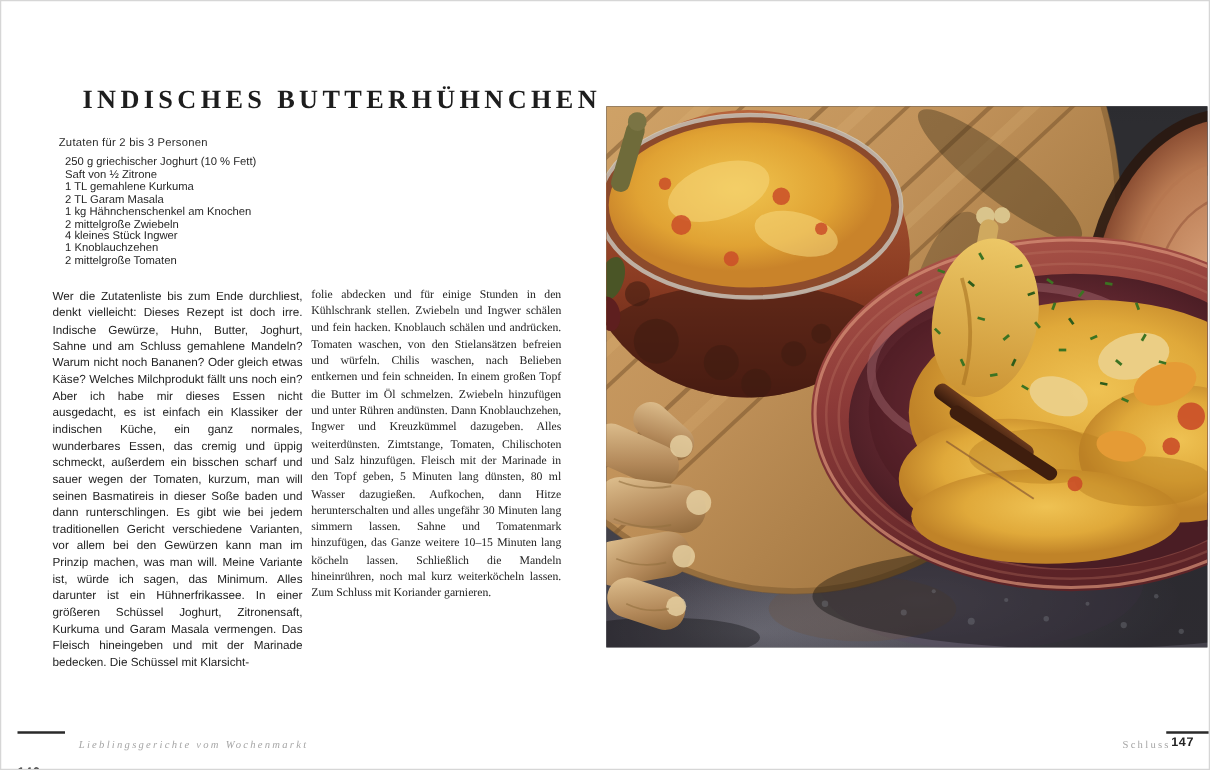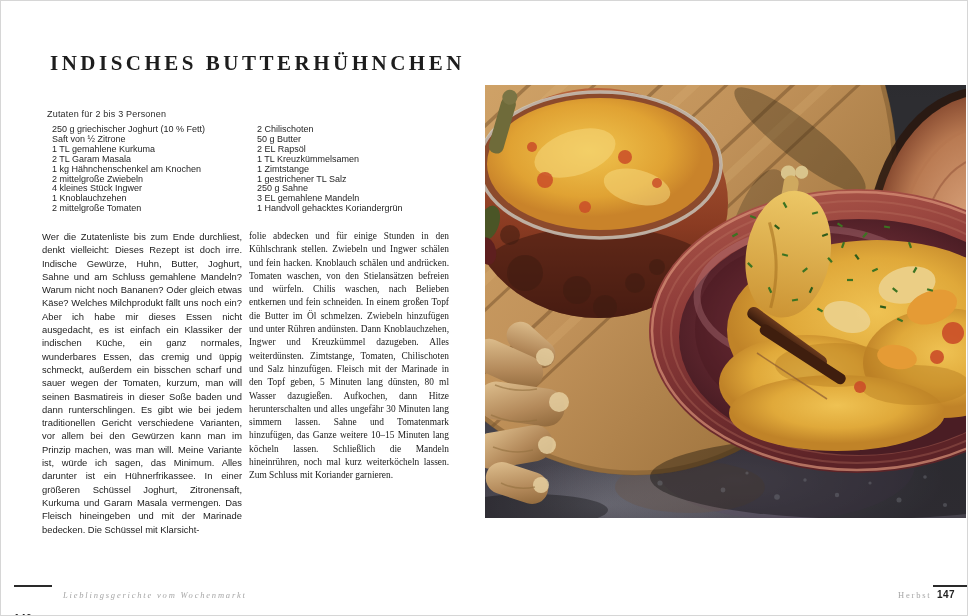--- a/index.html
+++ b/index.html
@@ -7,7 +7,7 @@
   .spread{position:absolute;inset:0;width:968px;height:616px;background:#fff;border:1px solid #d6d6d6;box-sizing:border-box;overflow:hidden;}
 
   
-  .title{position:absolute;left:49px;top:50px;margin:0;font-family:"Liberation Serif","DejaVu Serif",serif;
+  .title{position:absolute;left:49px;top:50px;margin:16px;font-family:"Liberation Serif","DejaVu Serif",serif;
          font-size:21px;font-weight:700;letter-spacing:3.5px;color:#1d1d1d;white-space:nowrap;}
   .servings{position:absolute;left:46px;top:108px;font-size:9px;color:#2b2b2b;letter-spacing:.2px;}
   .ingredients{position:absolute;left:51px;top:124px;display:flex;}

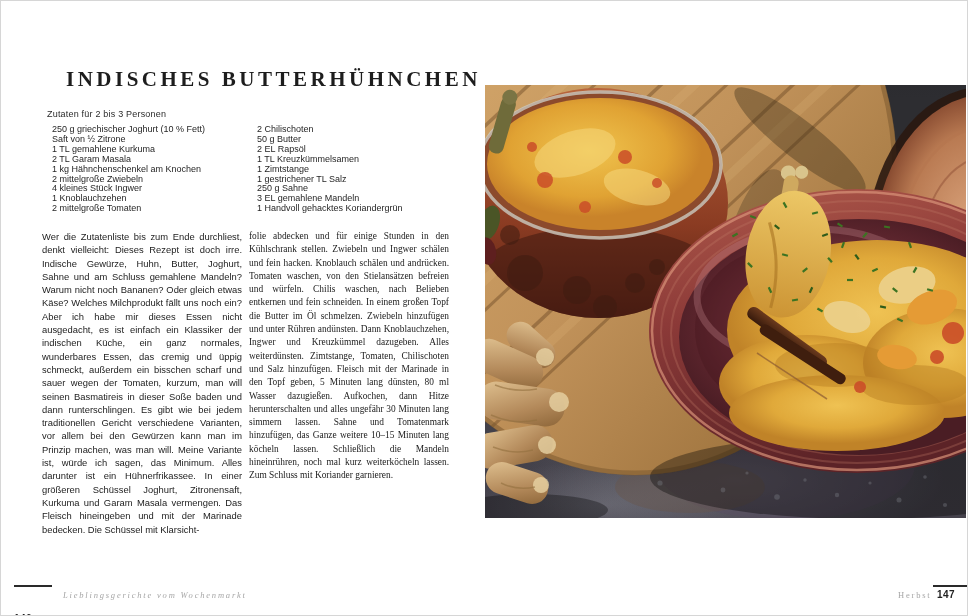--- a/index.html
+++ b/index.html
@@ -54,17 +54,6 @@
         <li>4 kleines Stück Ingwer</li>
         <li>1 Knoblauchzehen</li>
         <li>2 mittelgroße Tomaten</li>
-      </ul>
-      <ul class="ing-col">
-        <li>2 Chilischoten</li>
-        <li>50 g Butter</li>
-        <li>2 EL Rapsöl</li>
-        <li>1 TL Kreuzkümmelsamen</li>
-        <li>1 Zimtstange</li>
-        <li>1 gestrichener TL Salz</li>
-        <li>250 g Sahne</li>
-        <li>3 EL gemahlene Mandeln</li>
-        <li>1 Handvoll gehacktes Koriandergrün</li>
       </ul>
     </div>
 

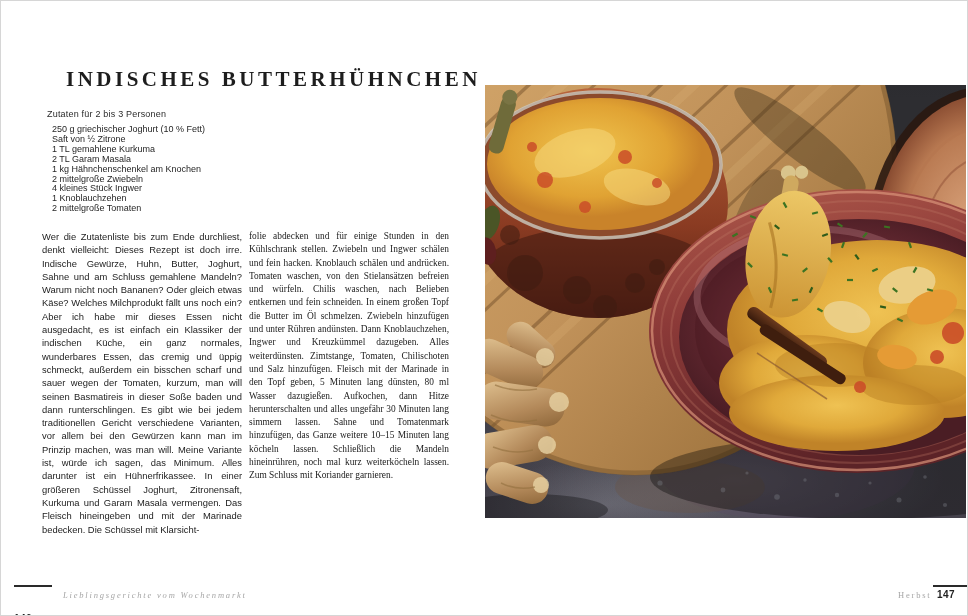--- a/index.html
+++ b/index.html
@@ -347,7 +347,7 @@
 
     <div class="rule r"></div>
     <div class="pnum r">147</div>
-    <div class="ftext r">Herbst</div>
+    <div class="ftext r">Schluss</div>
   </section>
 
 </div>

